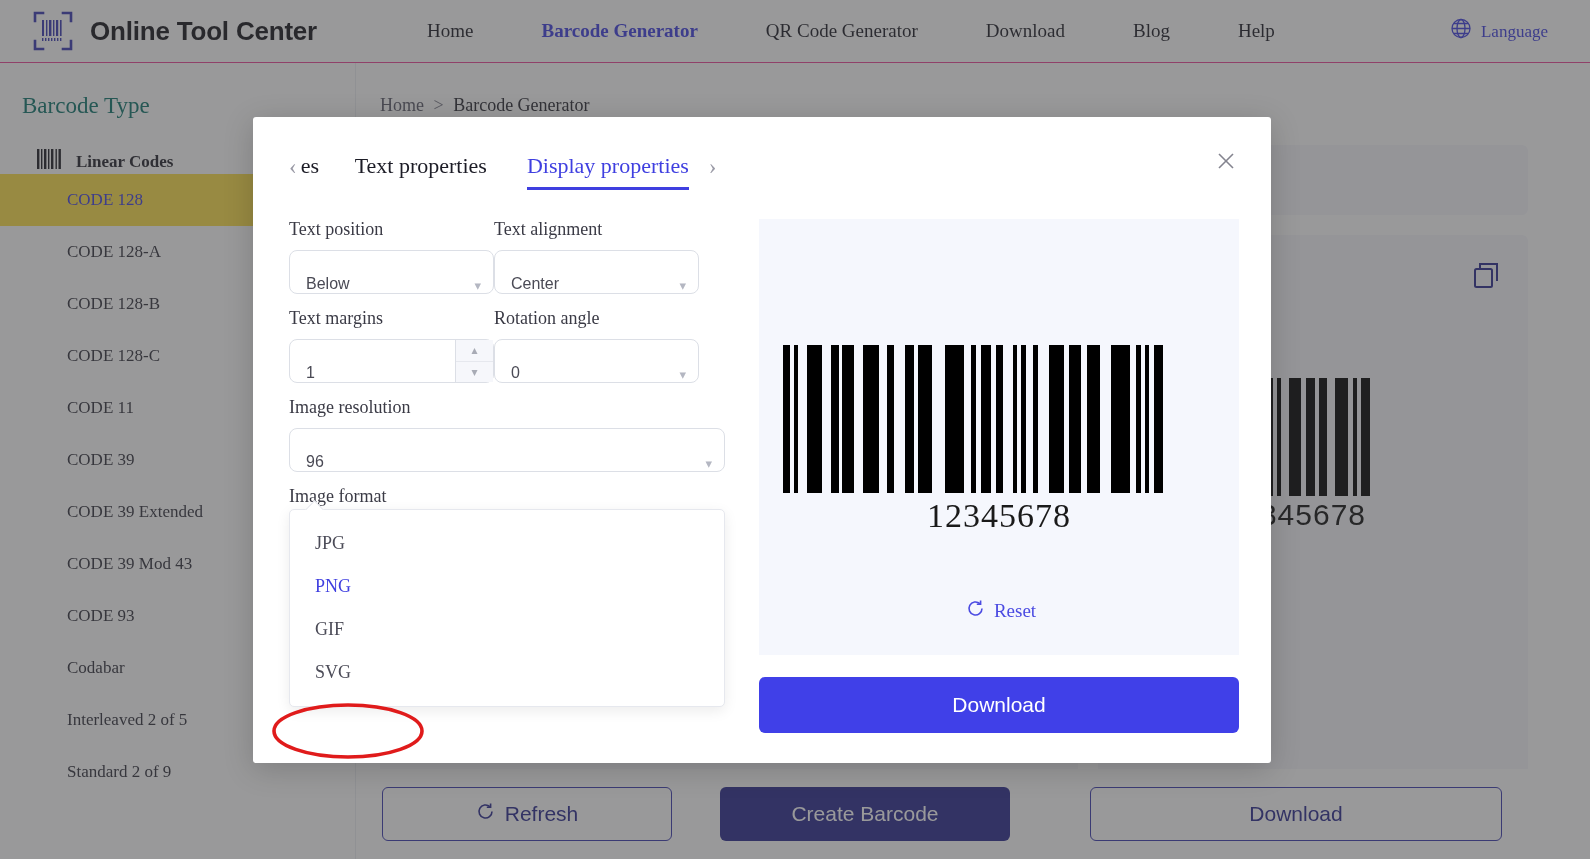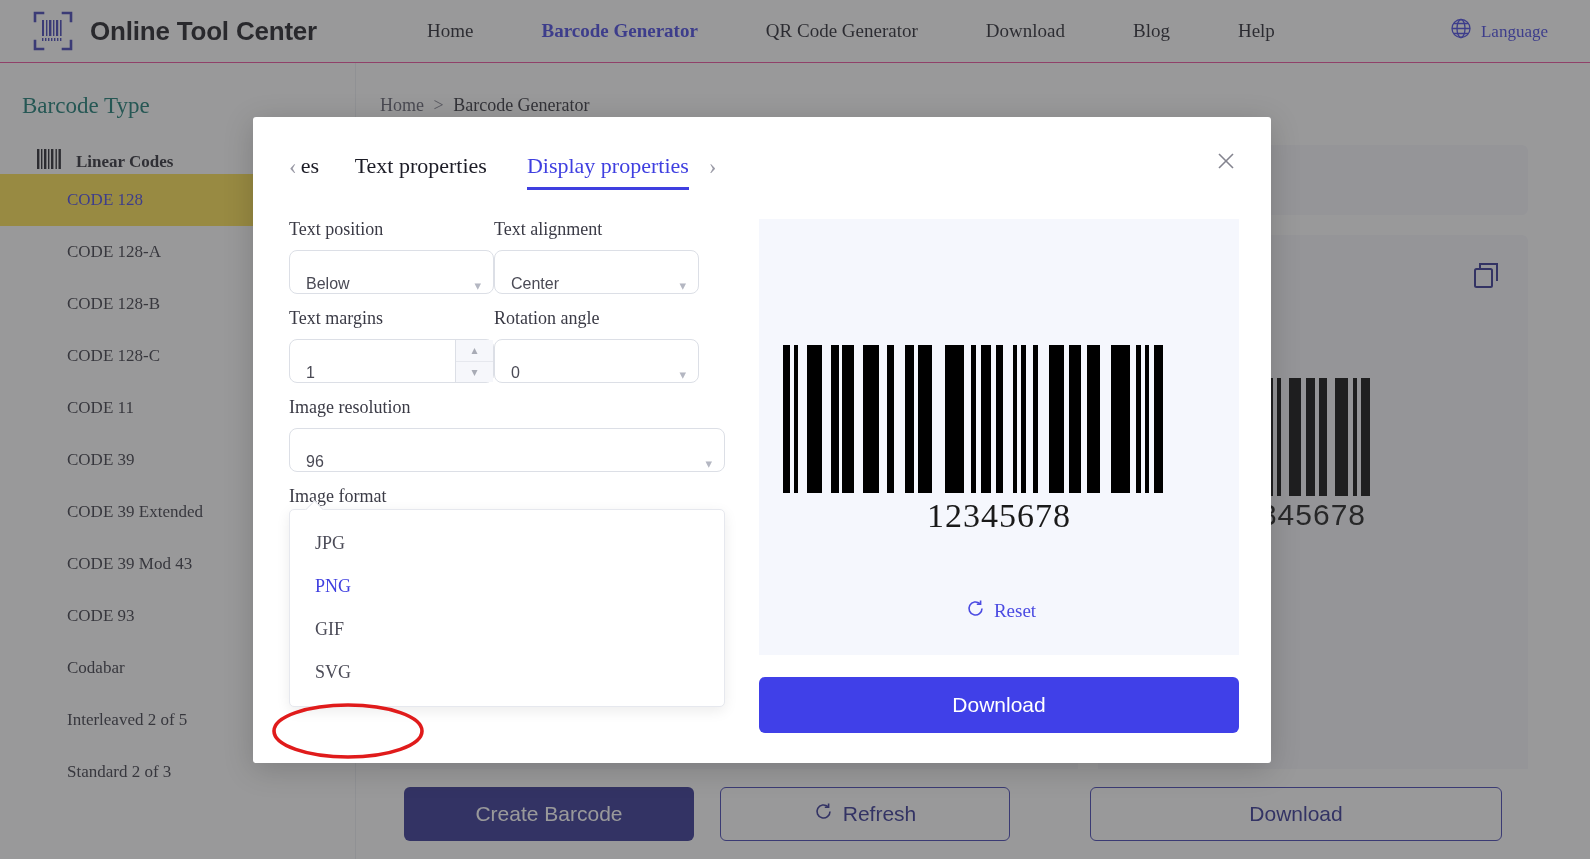--- a/index.html
+++ b/index.html
@@ -298,7 +298,7 @@
       <div class="type-item">CODE 93</div>
       <div class="type-item">Codabar</div>
       <div class="type-item">Interleaved 2 of 5</div>
-      <div class="type-item">Standard 2 of 3</div>
+      <div class="type-item">Standard 2 of 9</div>
     </aside>
 
     <section class="main">

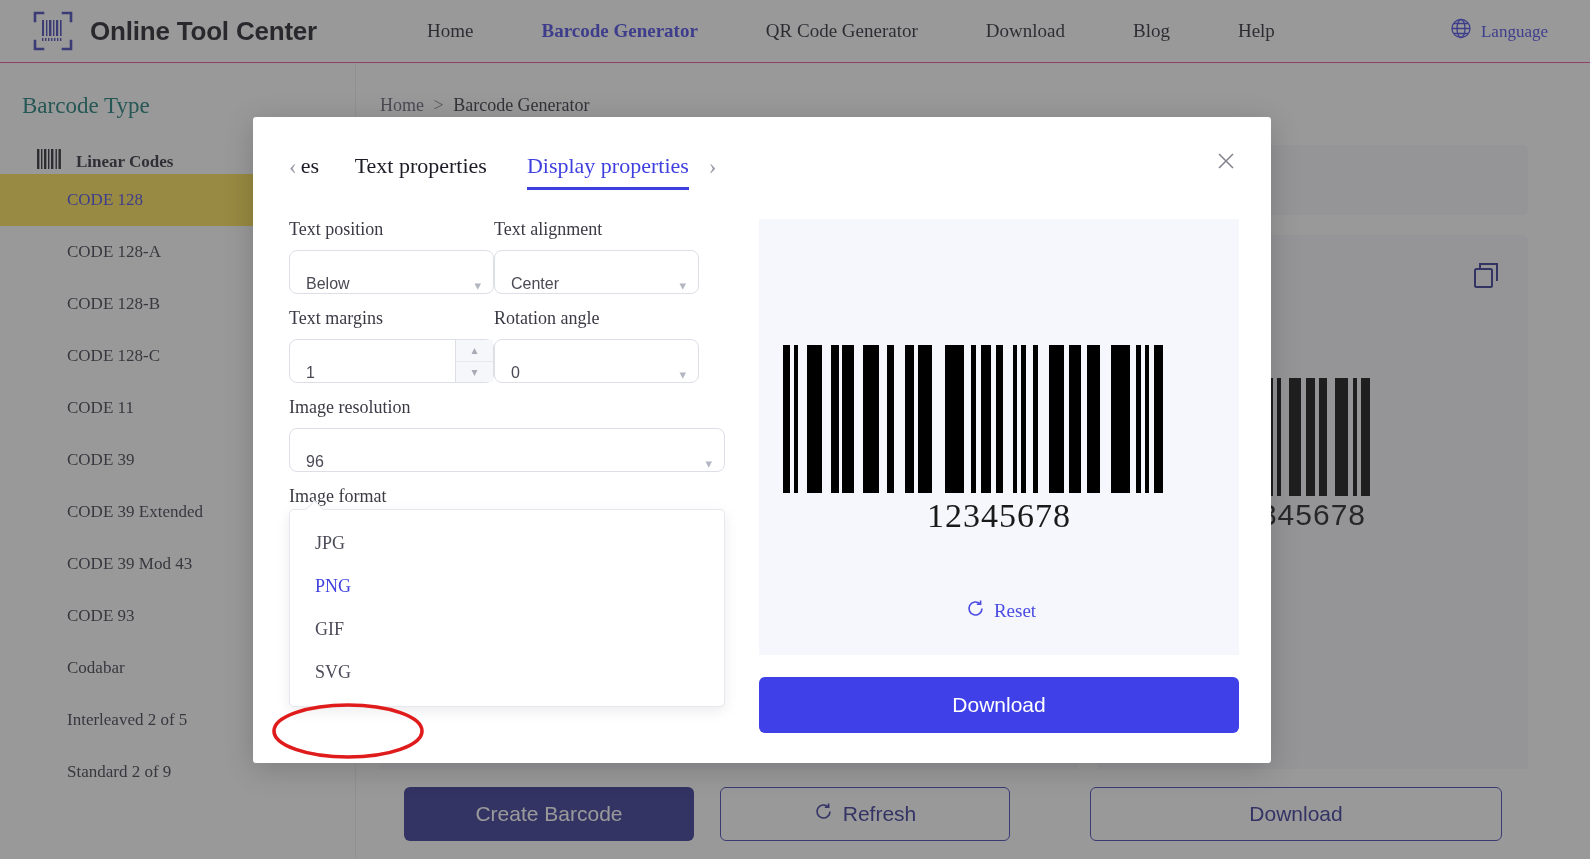--- a/index.html
+++ b/index.html
@@ -342,7 +342,6 @@
       </div>
 
       <div class="bottom-bar">
-        <button class="btn btn-primary">Create Barcode</button>
         <button class="btn btn-outline">
           <span>
             <svg width="19" height="19" viewBox="0 0 19 19" fill="none" stroke="#2a2a8f" stroke-width="1.6">
@@ -352,6 +351,7 @@
           </span>
           <span>Refresh</span>
         </button>
+        <button class="btn btn-primary">Create Barcode</button>
         <button class="btn btn-outline-wide">Download</button>
       </div>
     </section>

